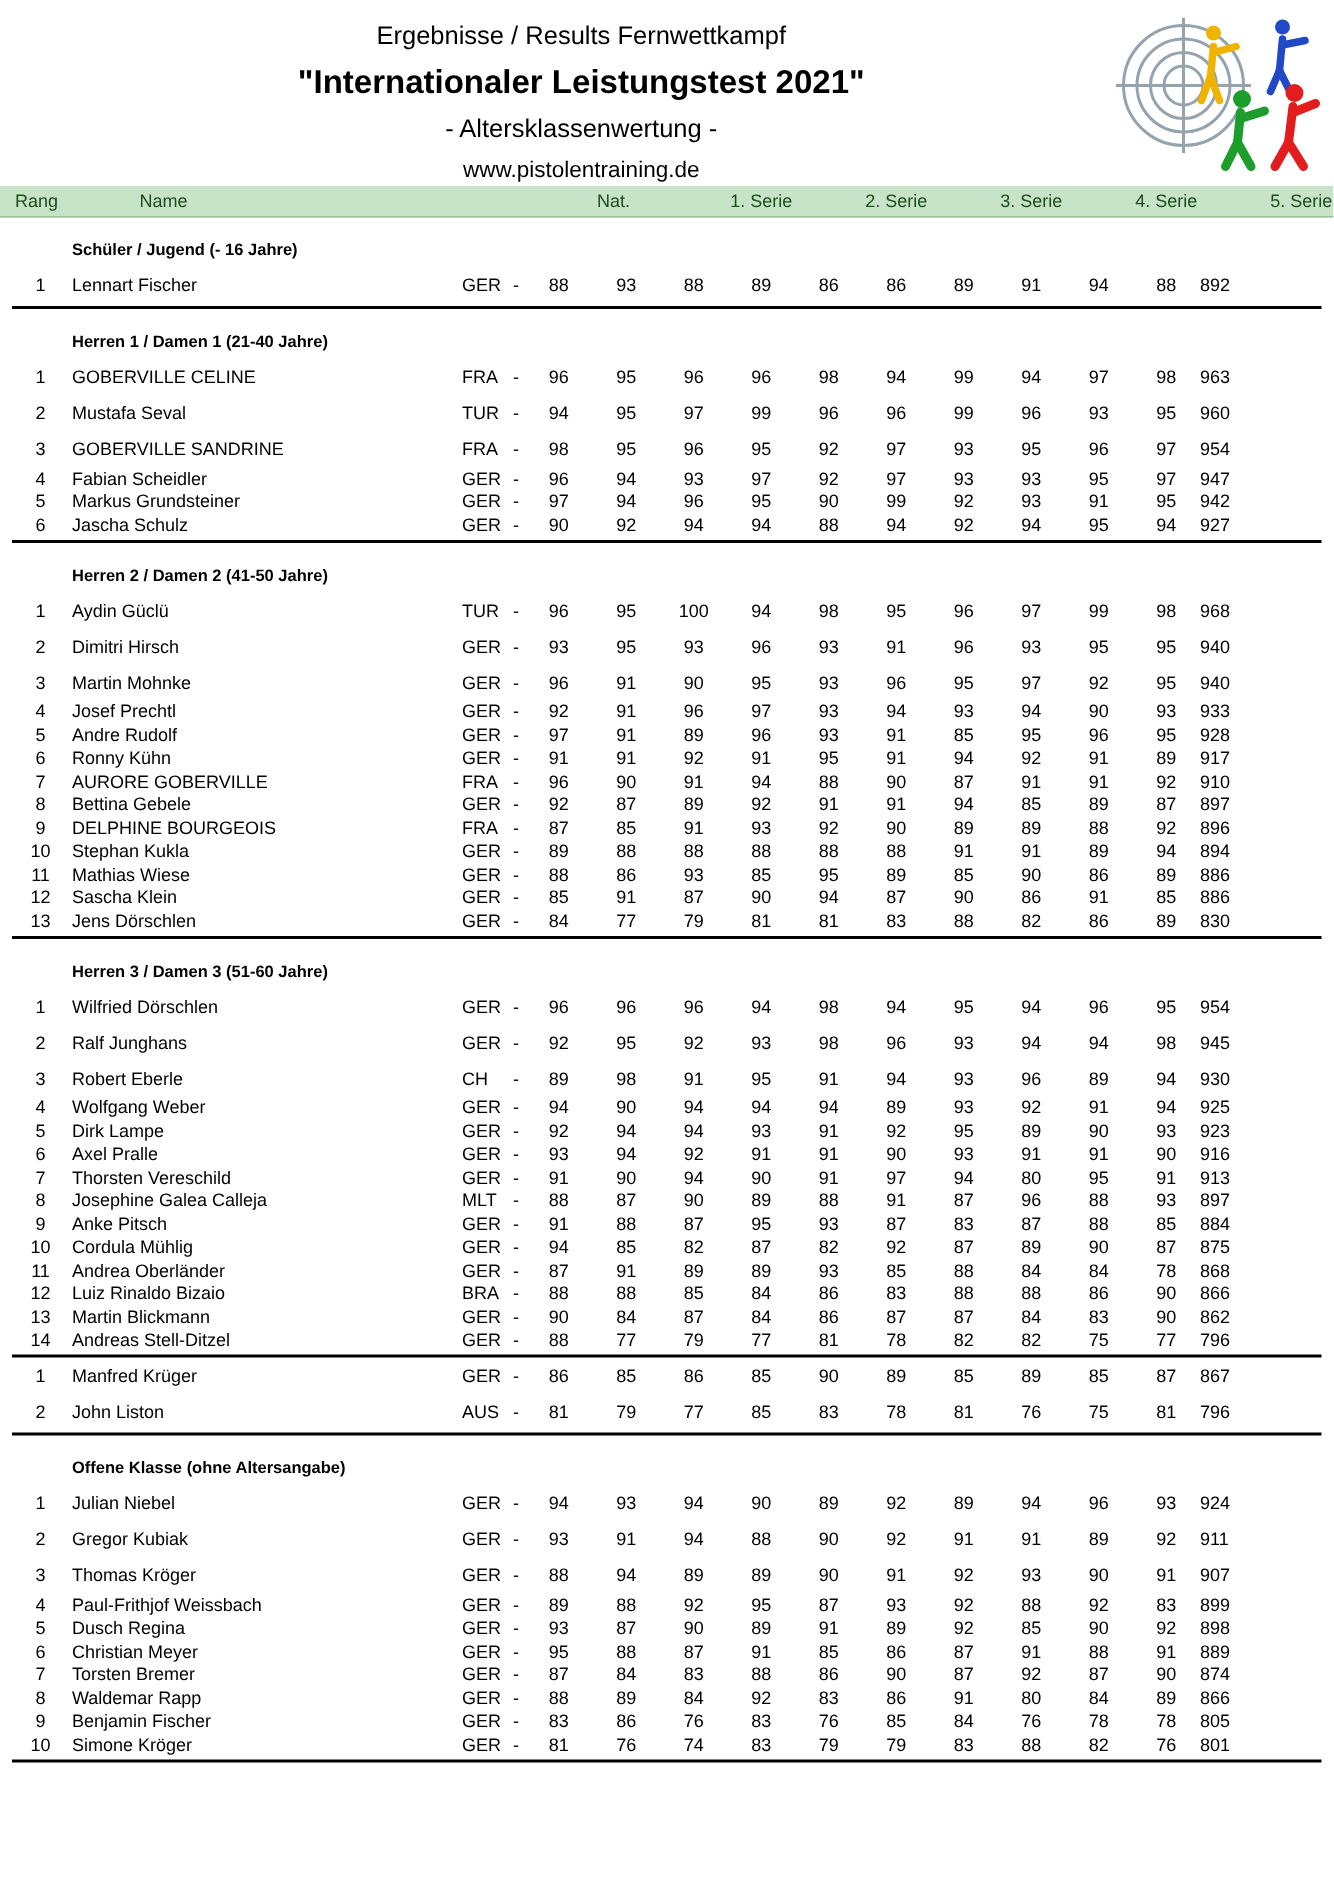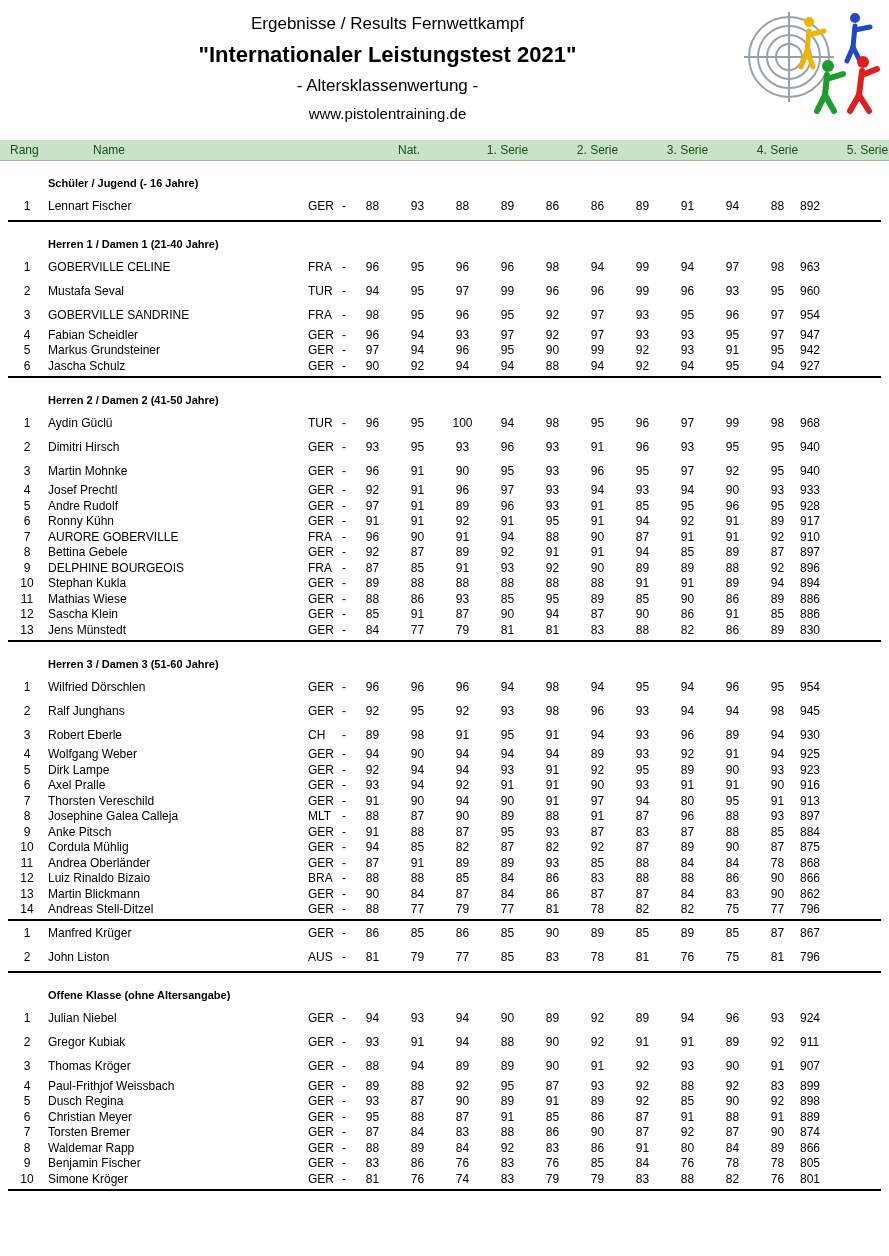--- a/index.html
+++ b/index.html
@@ -10,7 +10,7 @@
     position:relative;
   }
   
-  .header { position:relative; height:140px;padding-left:20px; }
+  .header { position:relative; height:124px;padding-left:20px; }
   .header-text { position:absolute; left:0; top:0; width:775px; text-align:center; }
   .h-line1   { margin-top:14px; font-size:17px; }
   .h-title   { margin-top:8px;  font-size:22px; font-weight:bold; }

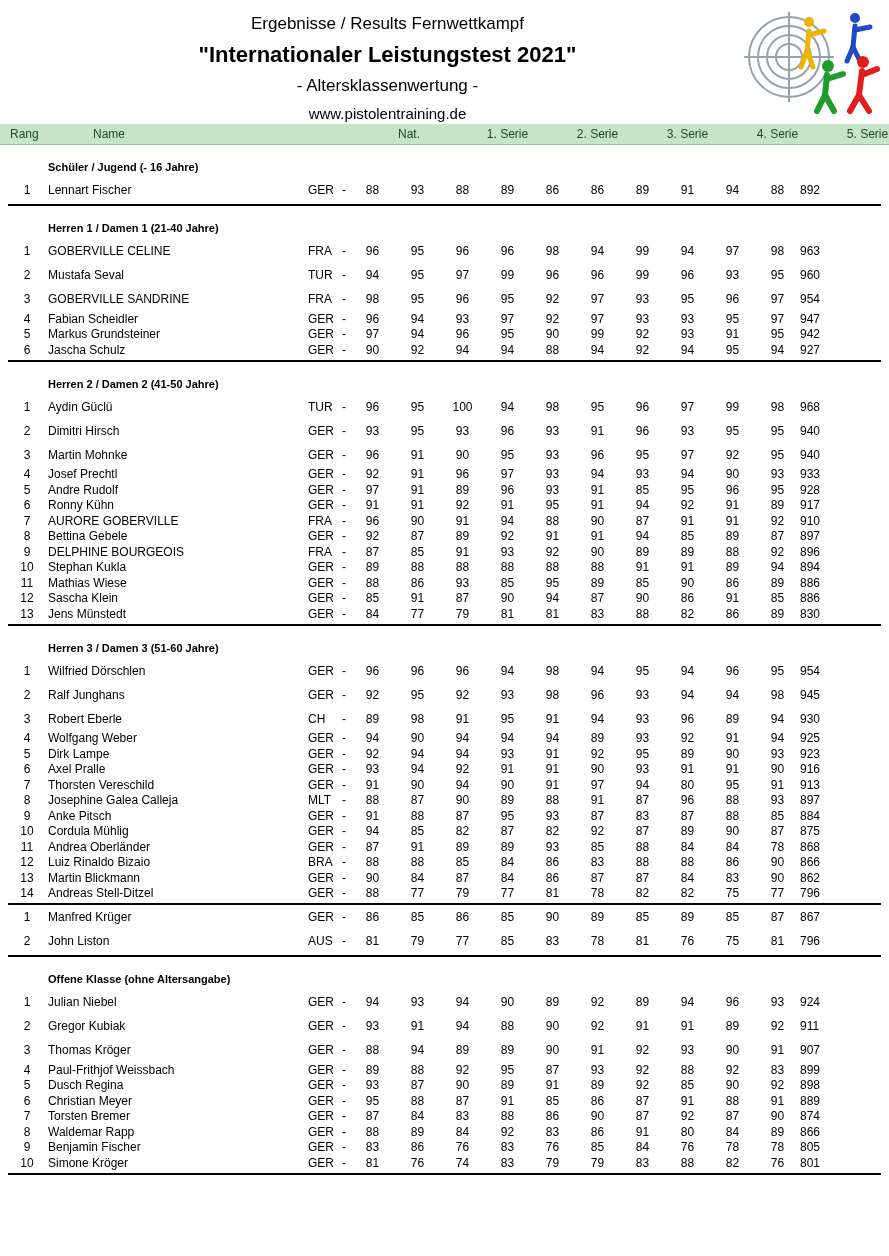--- a/index.html
+++ b/index.html
@@ -502,7 +502,7 @@
       </div>
       <div class="row">
         <div class="cell t-rank">13</div>
-        <div class="cell t-name">Jens Münstedt</div>
+        <div class="cell t-name">Jens Dörschlen</div>
         <div class="cell t-nat">
           <span>GER</span>
           <span>-</span>

